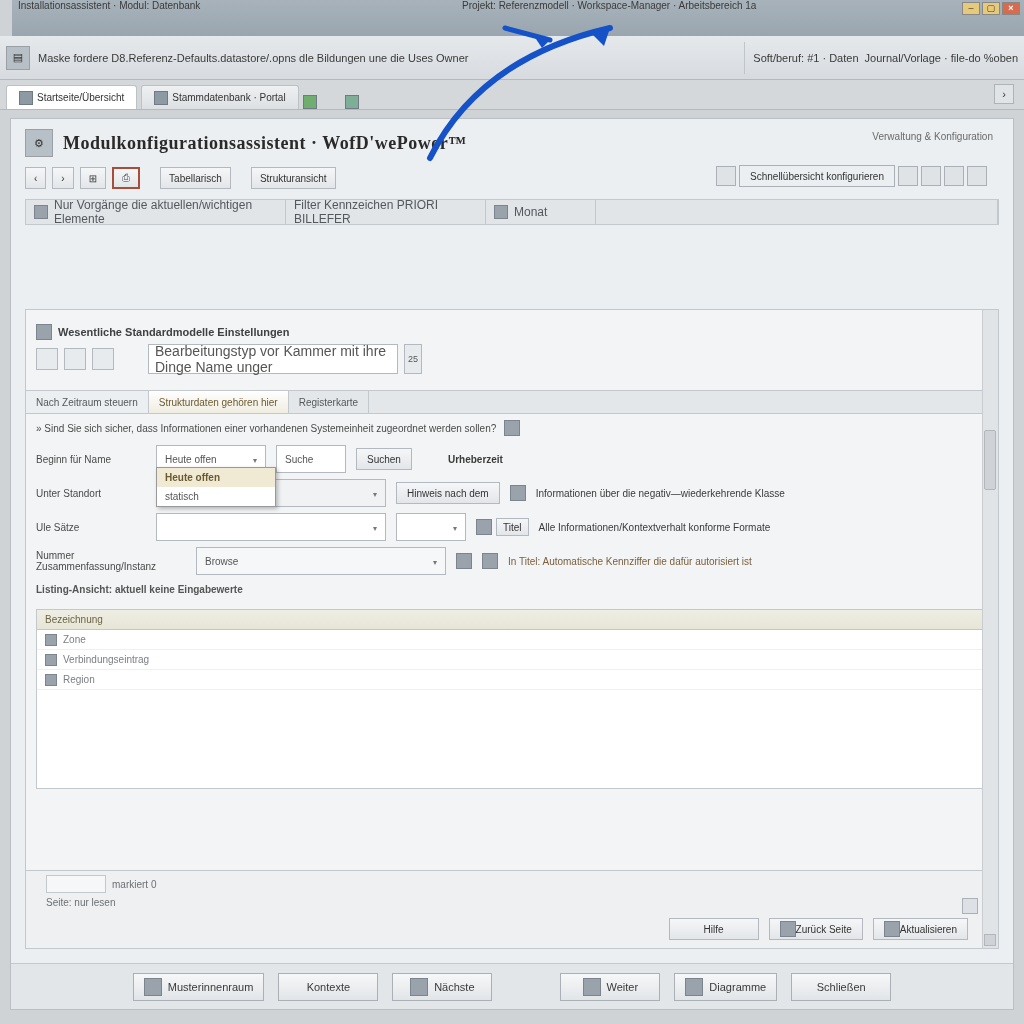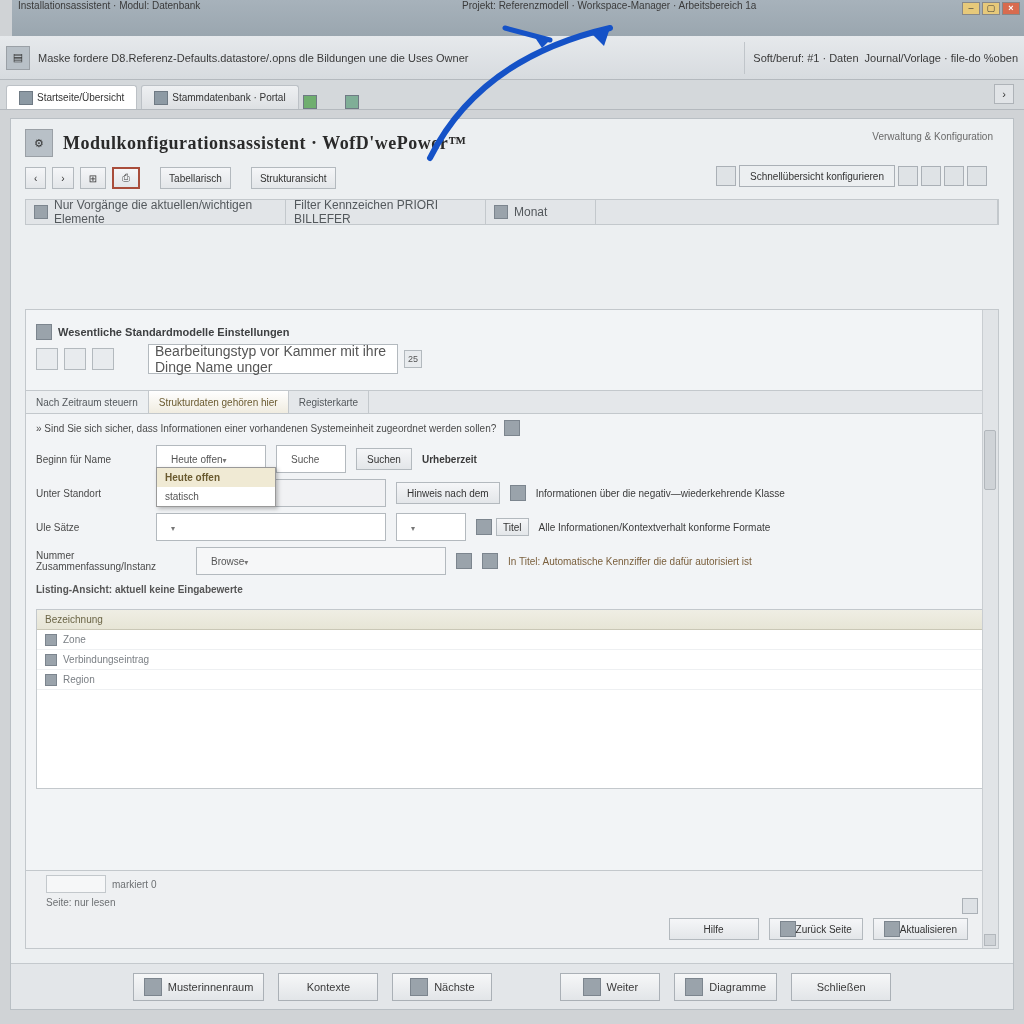--- a/index.html
+++ b/index.html
@@ -60,7 +60,7 @@
   .icon-row{ display:flex; align-items:center; gap:6px; margin:4px 0 10px 0;}
   .ibox{ width:22px; height:22px; border:1px solid #b3b9be; background:#e8ebee; cursor:pointer;}
   .long-field{ flex:0 0 250px; height:30px; border:1px solid #b3b9be; background:#fff; display:flex; align-items:center; padding:0 6px; font-size:14px; color:#555; }
-  .badge{ width:18px; height:18px; border:1px solid #b3b9be; background:#e8ebee; display:flex; align-items:center; justify-content:center; font-size:9px; color:#555;}
+  .badge{ width:18px; height:30px; border:1px solid #b3b9be; background:#e8ebee; display:flex; align-items:center; justify-content:center; font-size:9px; color:#555;}
 
   
   .subtab-strip{ display:flex; align-items:center; border-top:1px solid #c3c8cc; border-bottom:1px solid #c3c8cc; background:#e4e7ea; height:24px;}

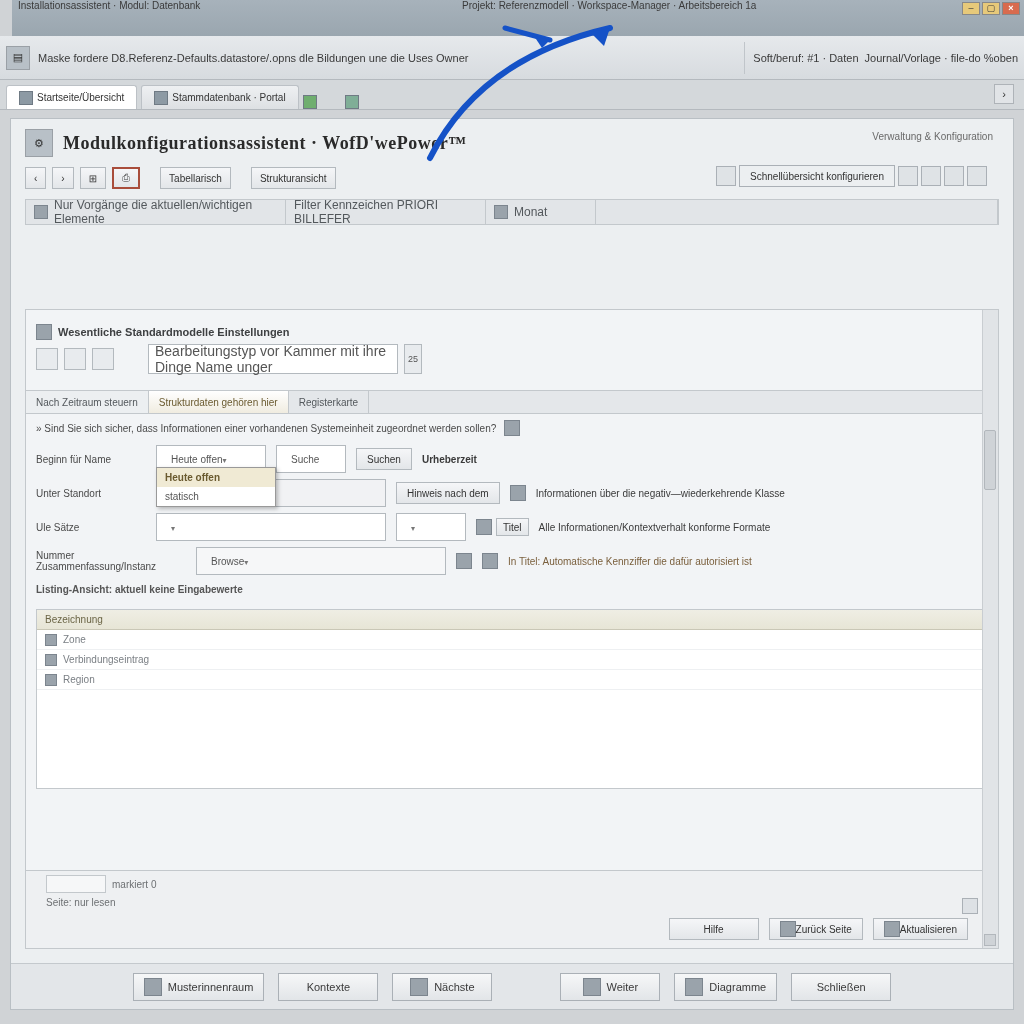--- a/index.html
+++ b/index.html
@@ -72,7 +72,7 @@
   
   .form-row{ display:flex; align-items:center; gap:10px; padding:3px 10px; min-height:28px;}
   .fr-label{ width:110px; font-size:10px; color:#4a4a4a;}
-  .fr-dd{ width:110px; height:28px; border:1px solid #b3b9be; background:#fff; display:flex; align-items:center; padding:0 14px; font-size:10px; color:#555; cursor:pointer;}
+  .fr-dd{ width:110px; height:28px; border:1px solid #b3b9be; background:#fff; display:flex; align-items:center; justify-content:space-between; padding:0 8px; font-size:10px; color:#555; cursor:pointer;}
   .fr-dd.sm{ width:70px; }
   .fr-dd .caret:after{ content:"▾"; font-size:8px; color:#777;}
   .fr-btn{ height:22px; padding:8px 10px; border:1px solid #b3b9be; background:linear-gradient(#f5f6f8,#e3e6e9); font-size:10px; cursor:pointer; display:flex; align-items:center;}

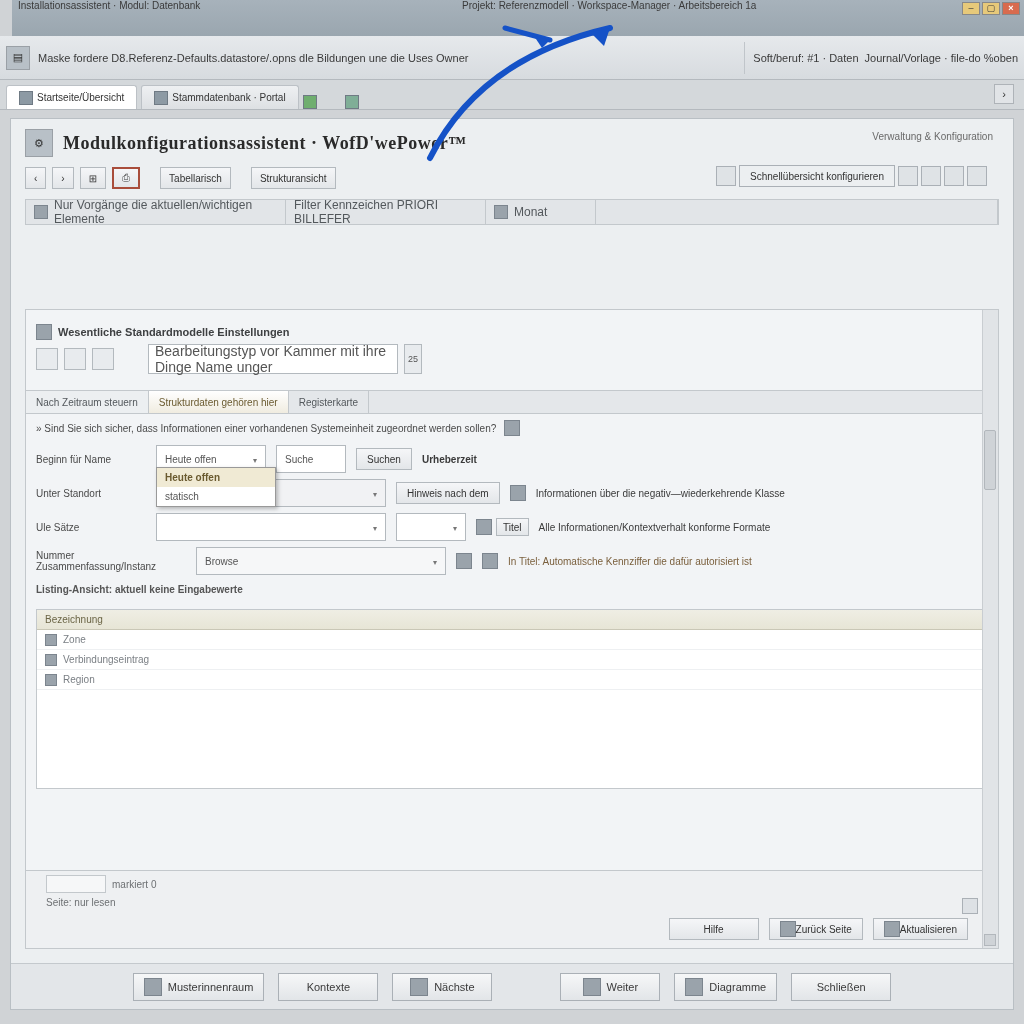--- a/index.html
+++ b/index.html
@@ -77,7 +77,7 @@
   .fr-dd .caret:after{ content:"▾"; font-size:8px; color:#777;}
   .fr-btn{ height:22px; padding:8px 10px; border:1px solid #b3b9be; background:linear-gradient(#f5f6f8,#e3e6e9); font-size:10px; cursor:pointer; display:flex; align-items:center;}
   .fr-txt{ font-size:10px; color:#3a3a3a;}
-  .fr-strong{ font-weight:bold; }
+  .fr-strong{ font-weight:bold;margin-left:26px; }
   .tiny-ic{ width:16px; height:16px; background:#9aa3ab; border:1px solid #7c858e; flex:none;}
   .pill-row{ display:flex; align-items:center; gap:4px; }
 

